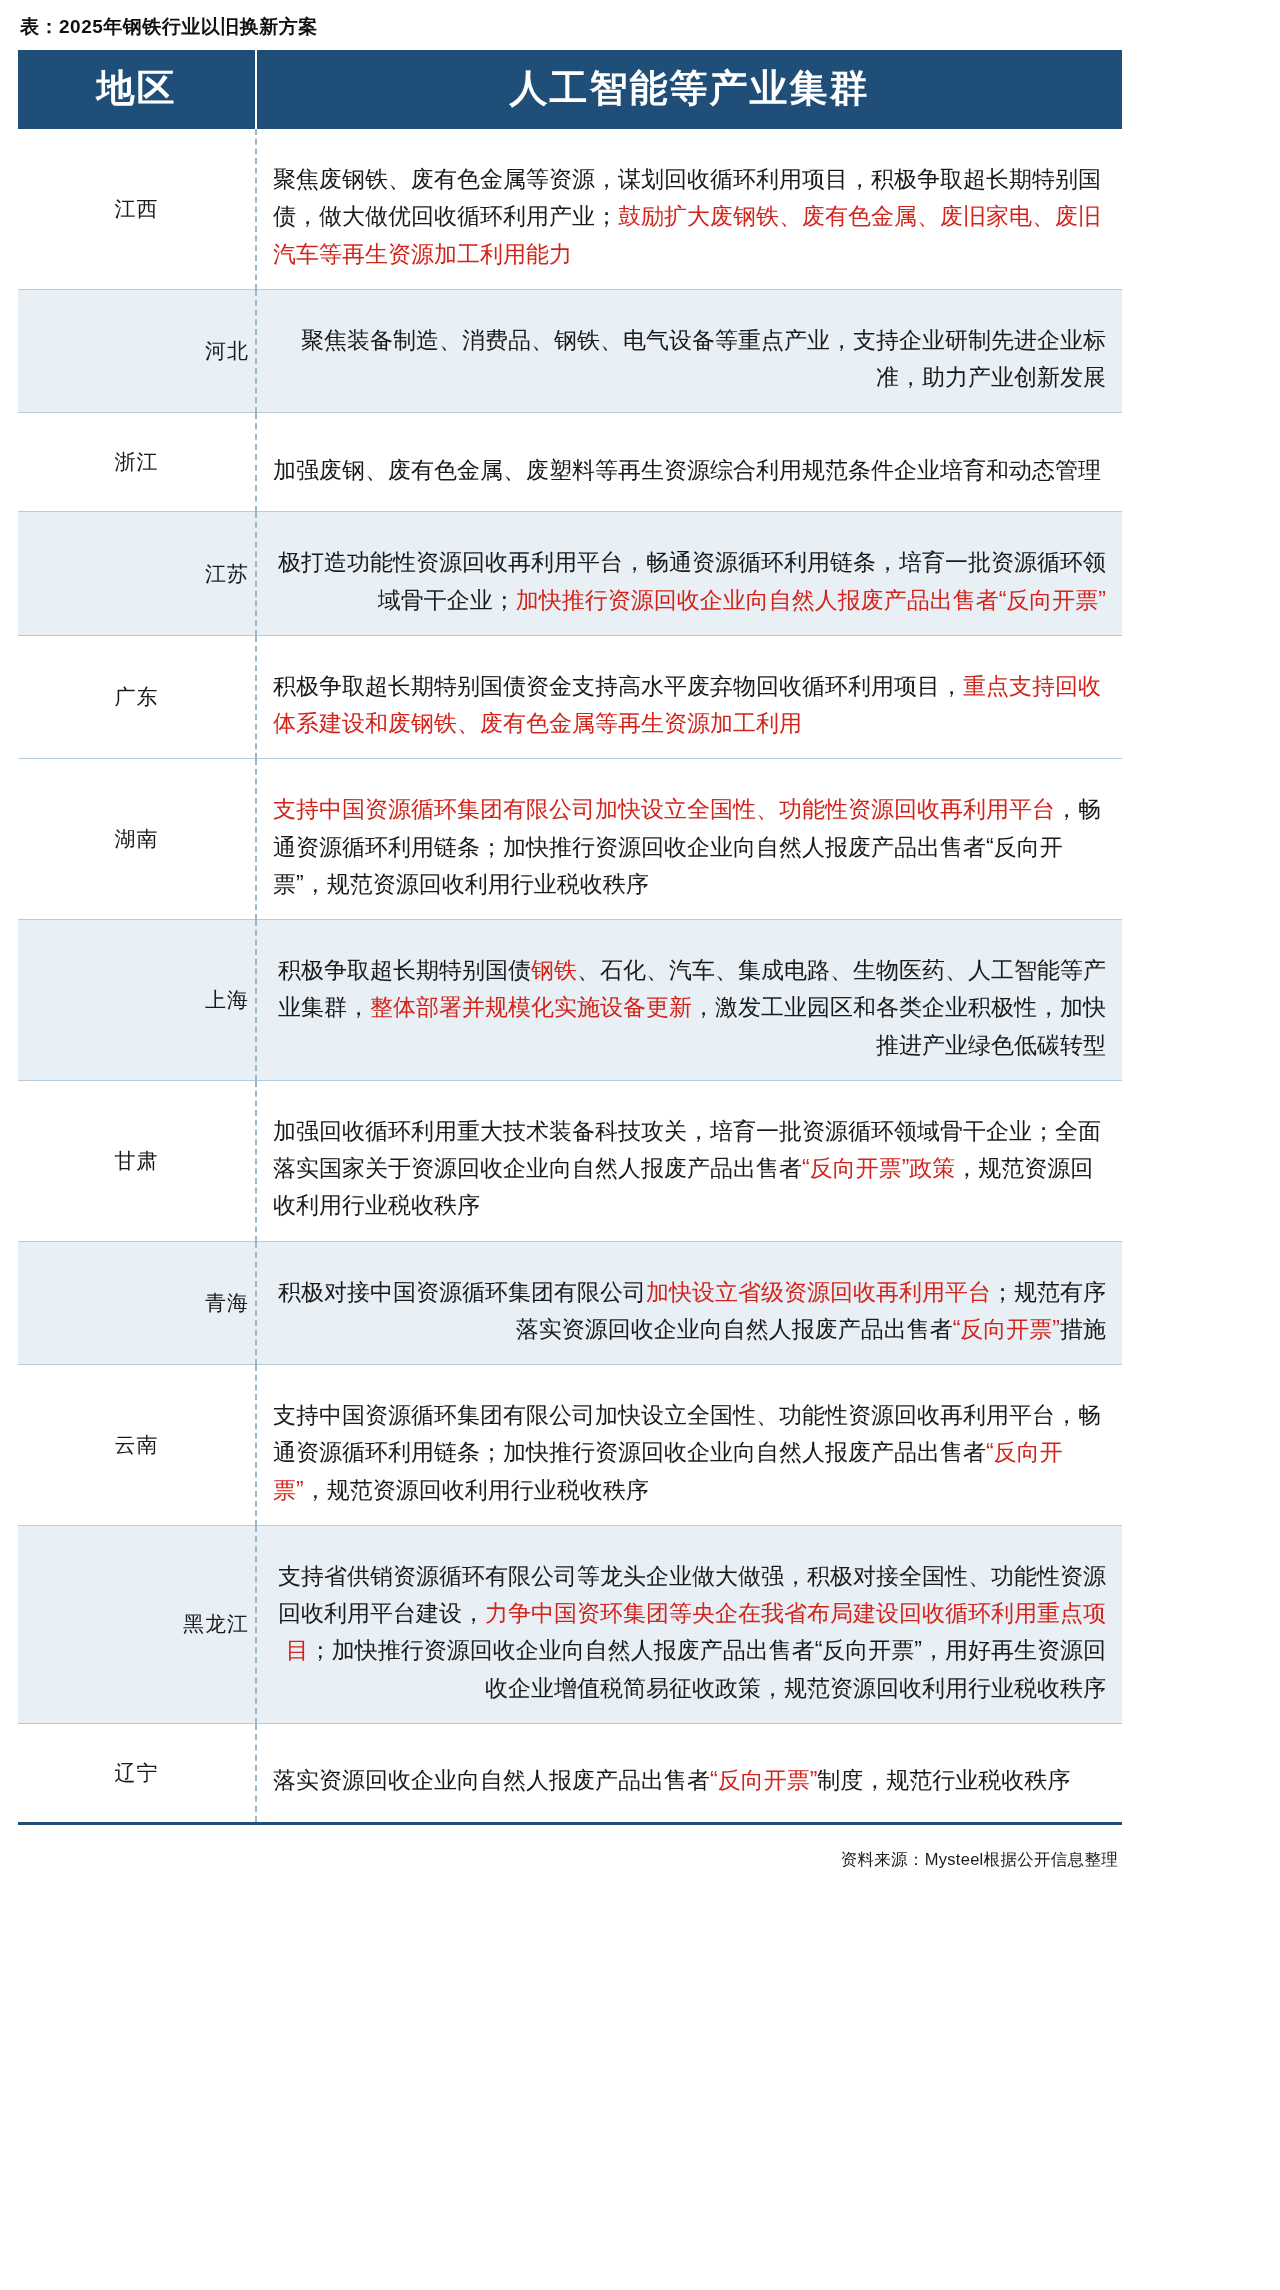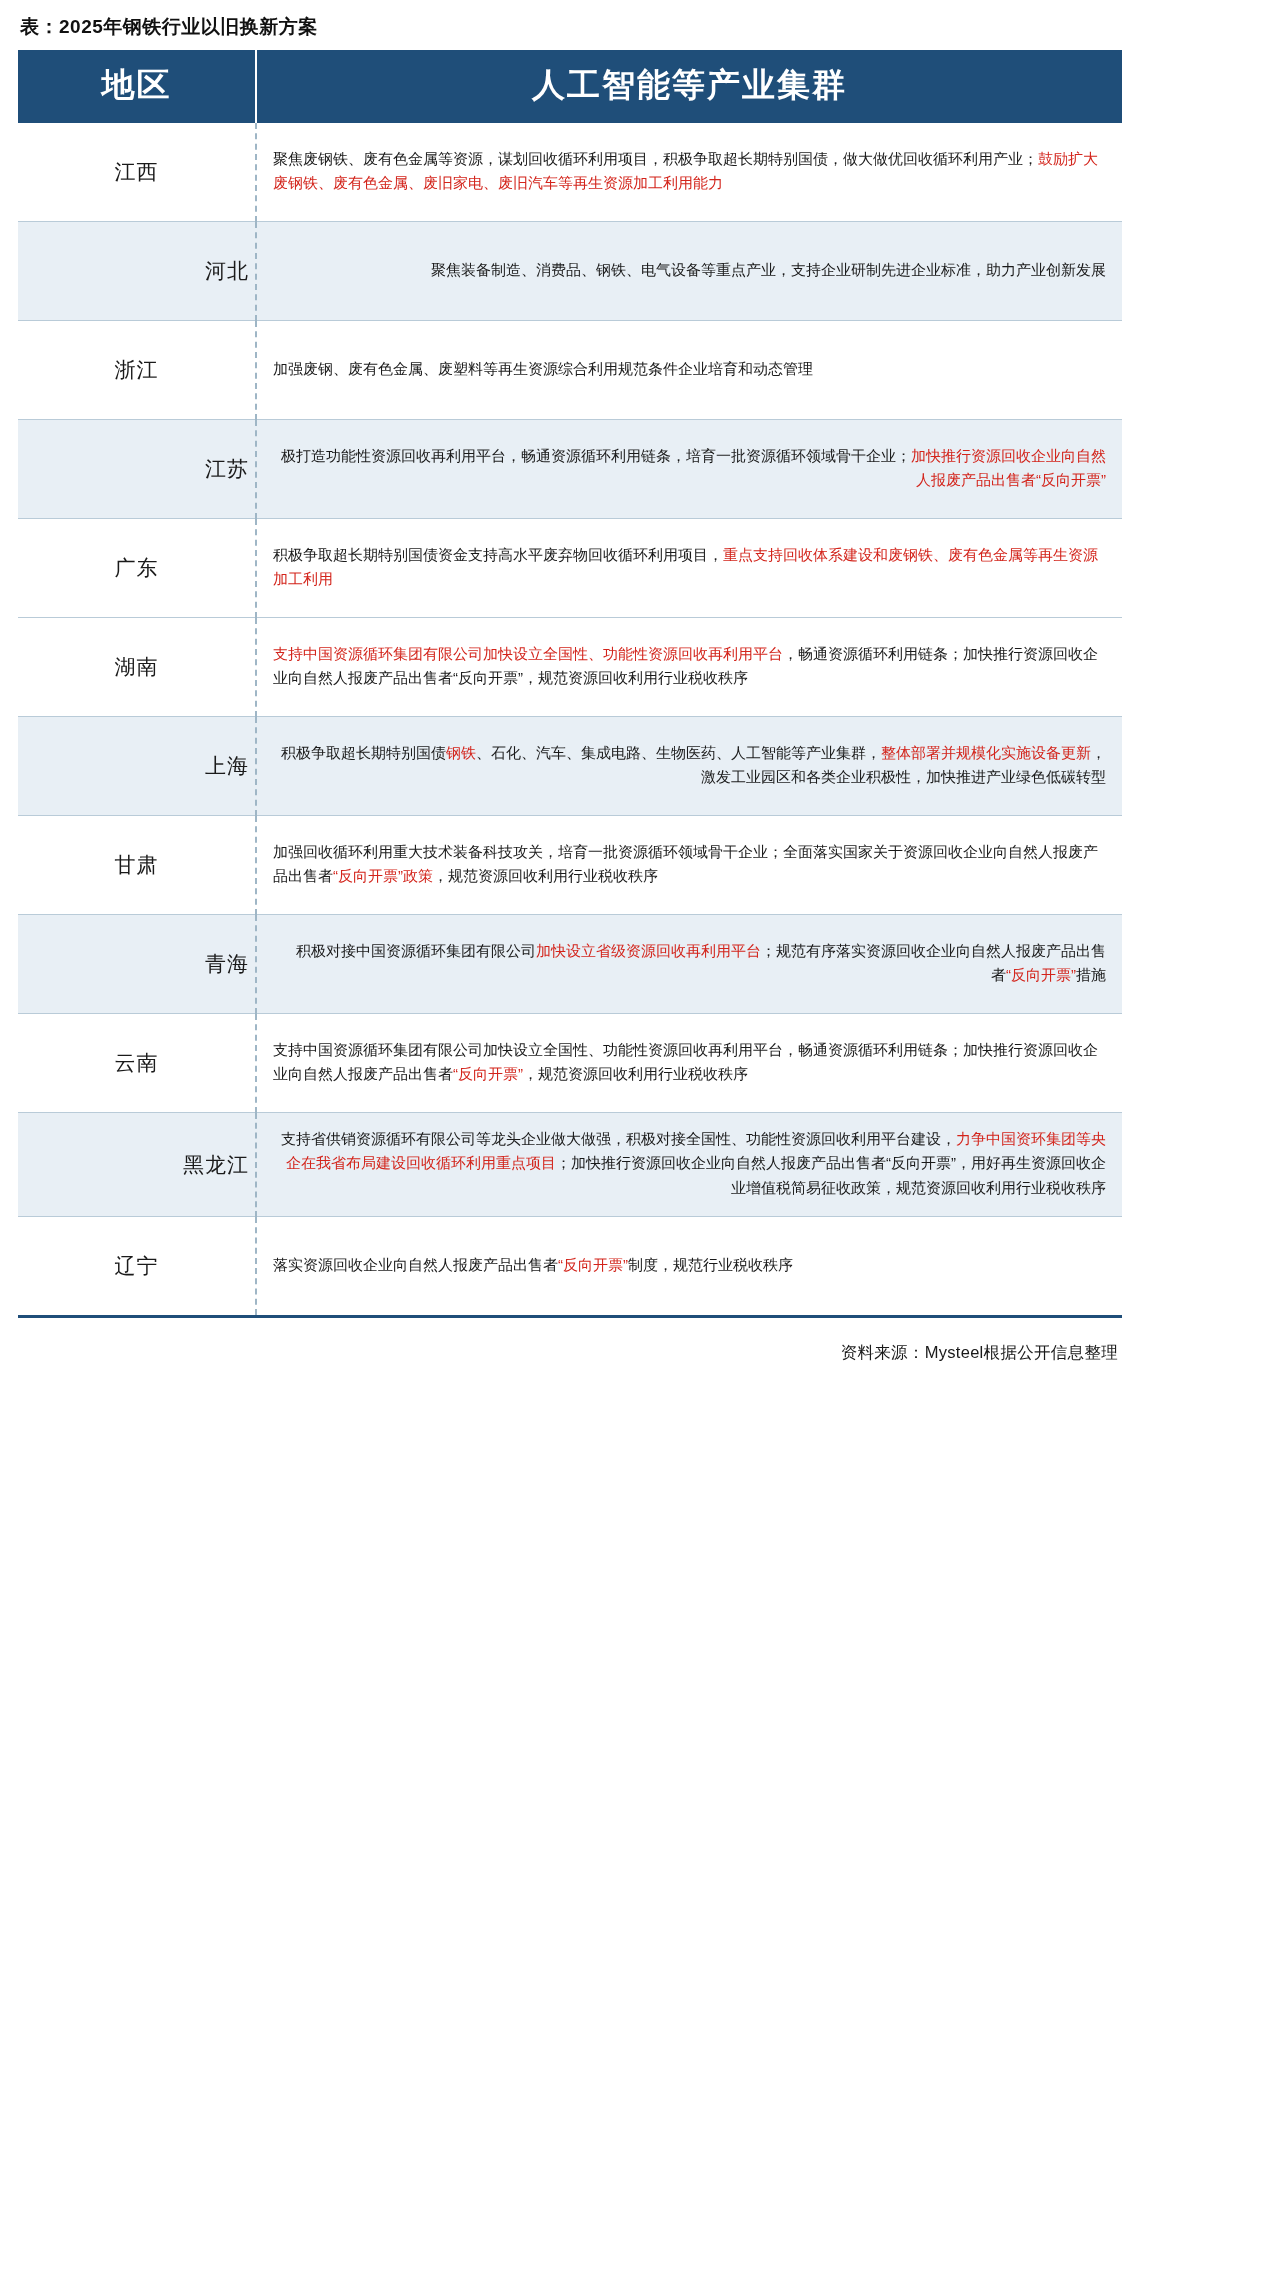--- a/index.html
+++ b/index.html
@@ -35,7 +35,7 @@
   thead th {
     background: #1f4e79;
     color: #ffffff;
-    font-size: 33px;
+    font-size: 38px;
     font-weight: bold;
     text-align: center;
     padding: 13px 0 15px 0;

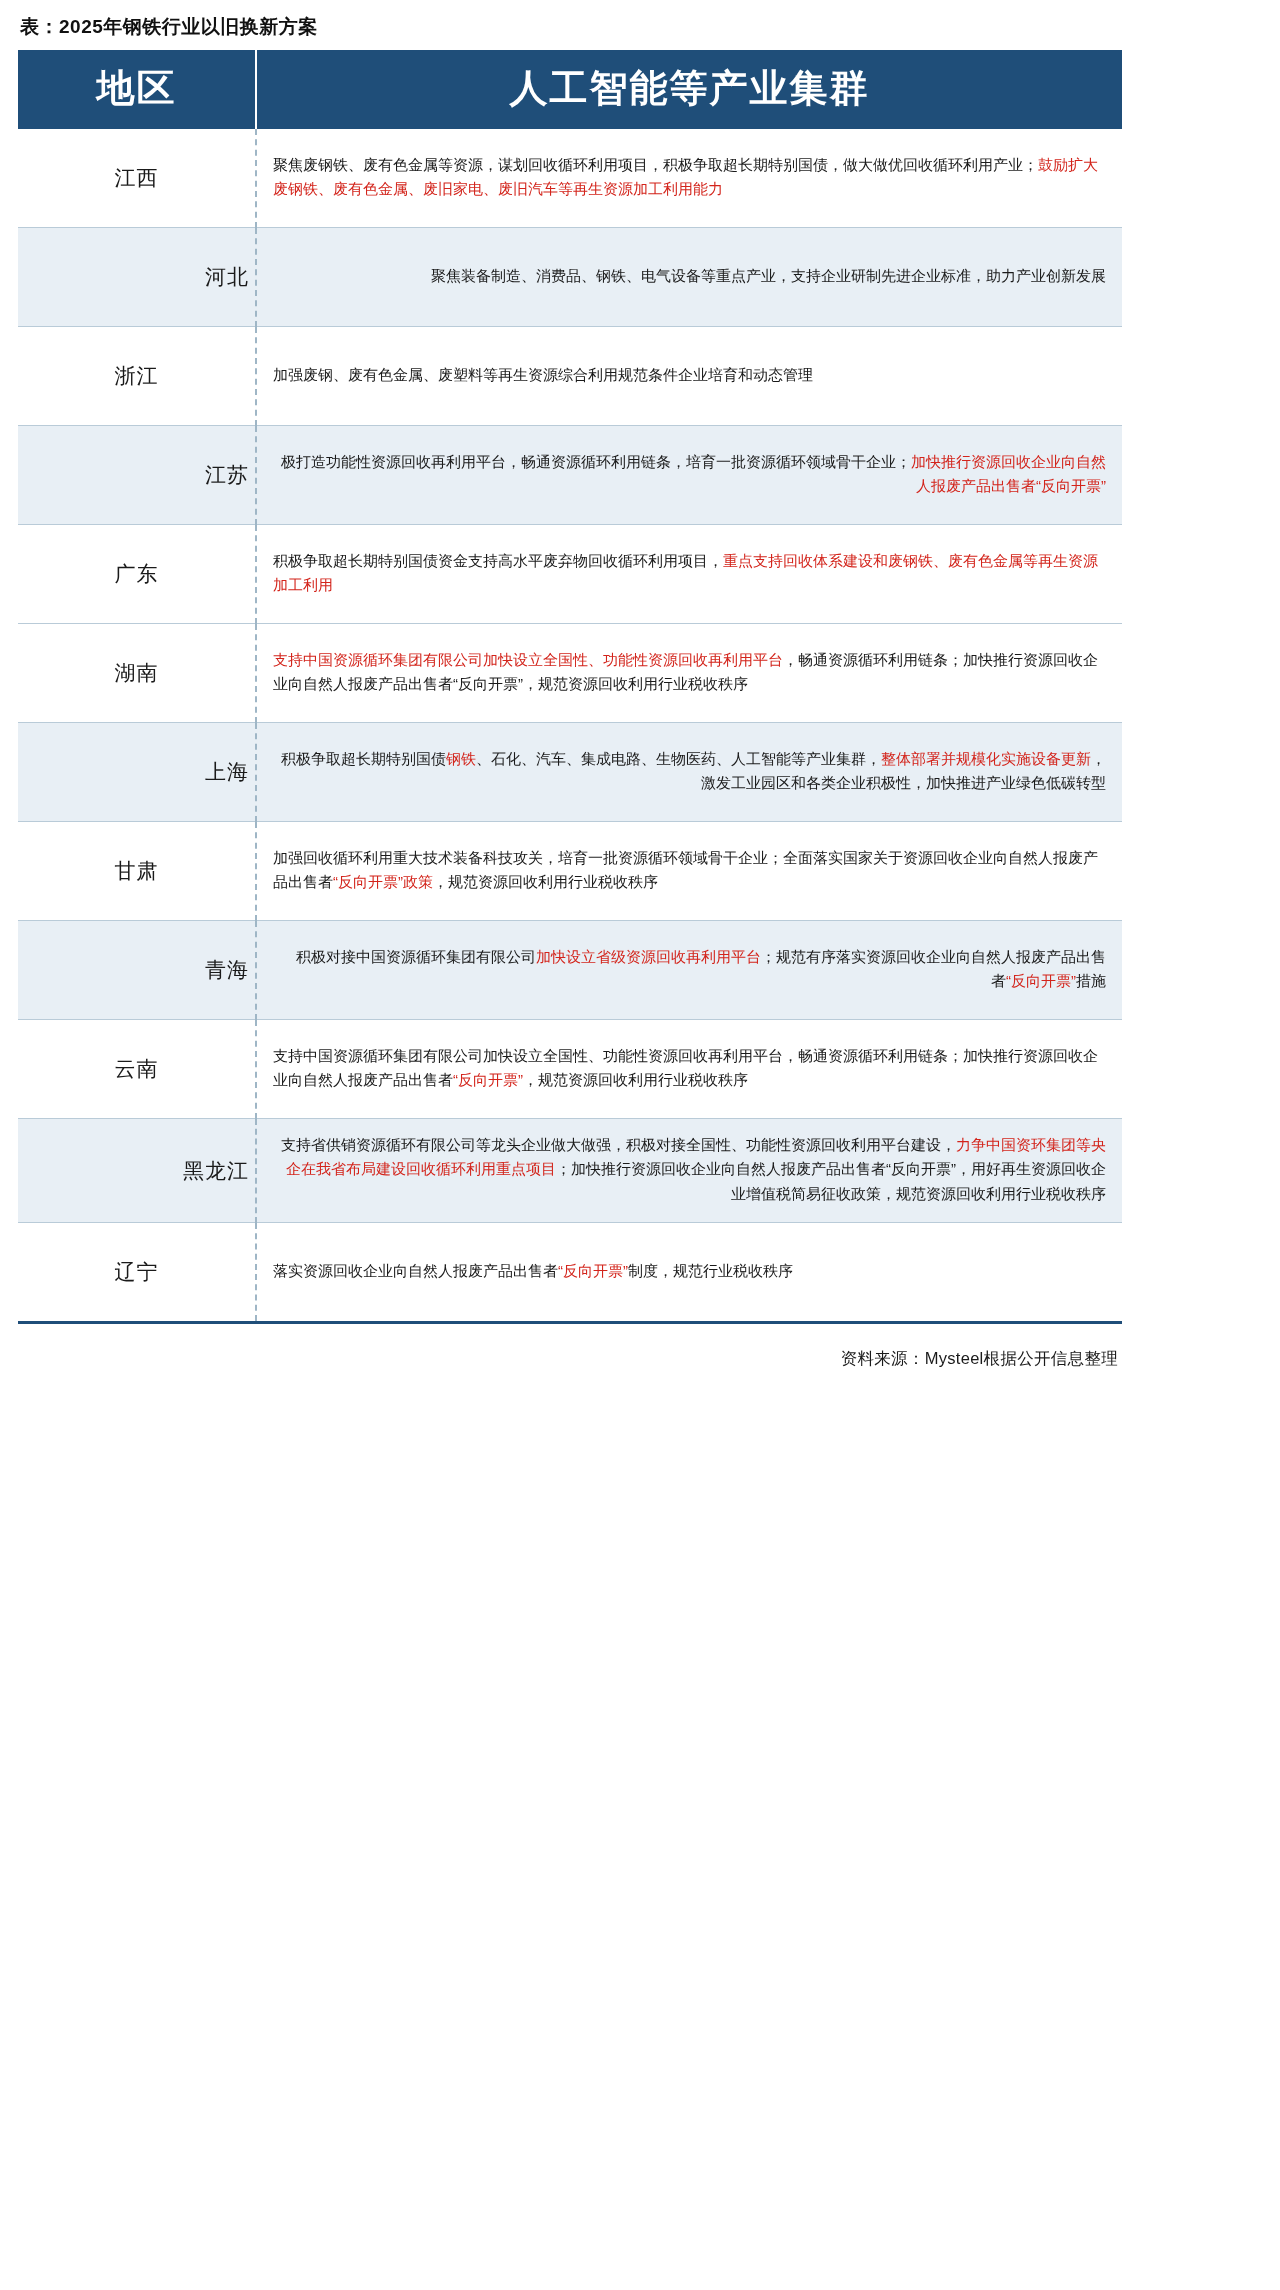--- a/index.html
+++ b/index.html
@@ -47,9 +47,9 @@
   }
   tbody td {
     vertical-align: middle;
-    font-size: 15px;
+    font-size: 23px;
     line-height: 1.62;
-    padding: 14px 16px 16px 16px;
+    padding: 32px 16px 16px 16px;
     border-bottom: 1px solid #b9cbd8;
   }
   tbody td.region {

